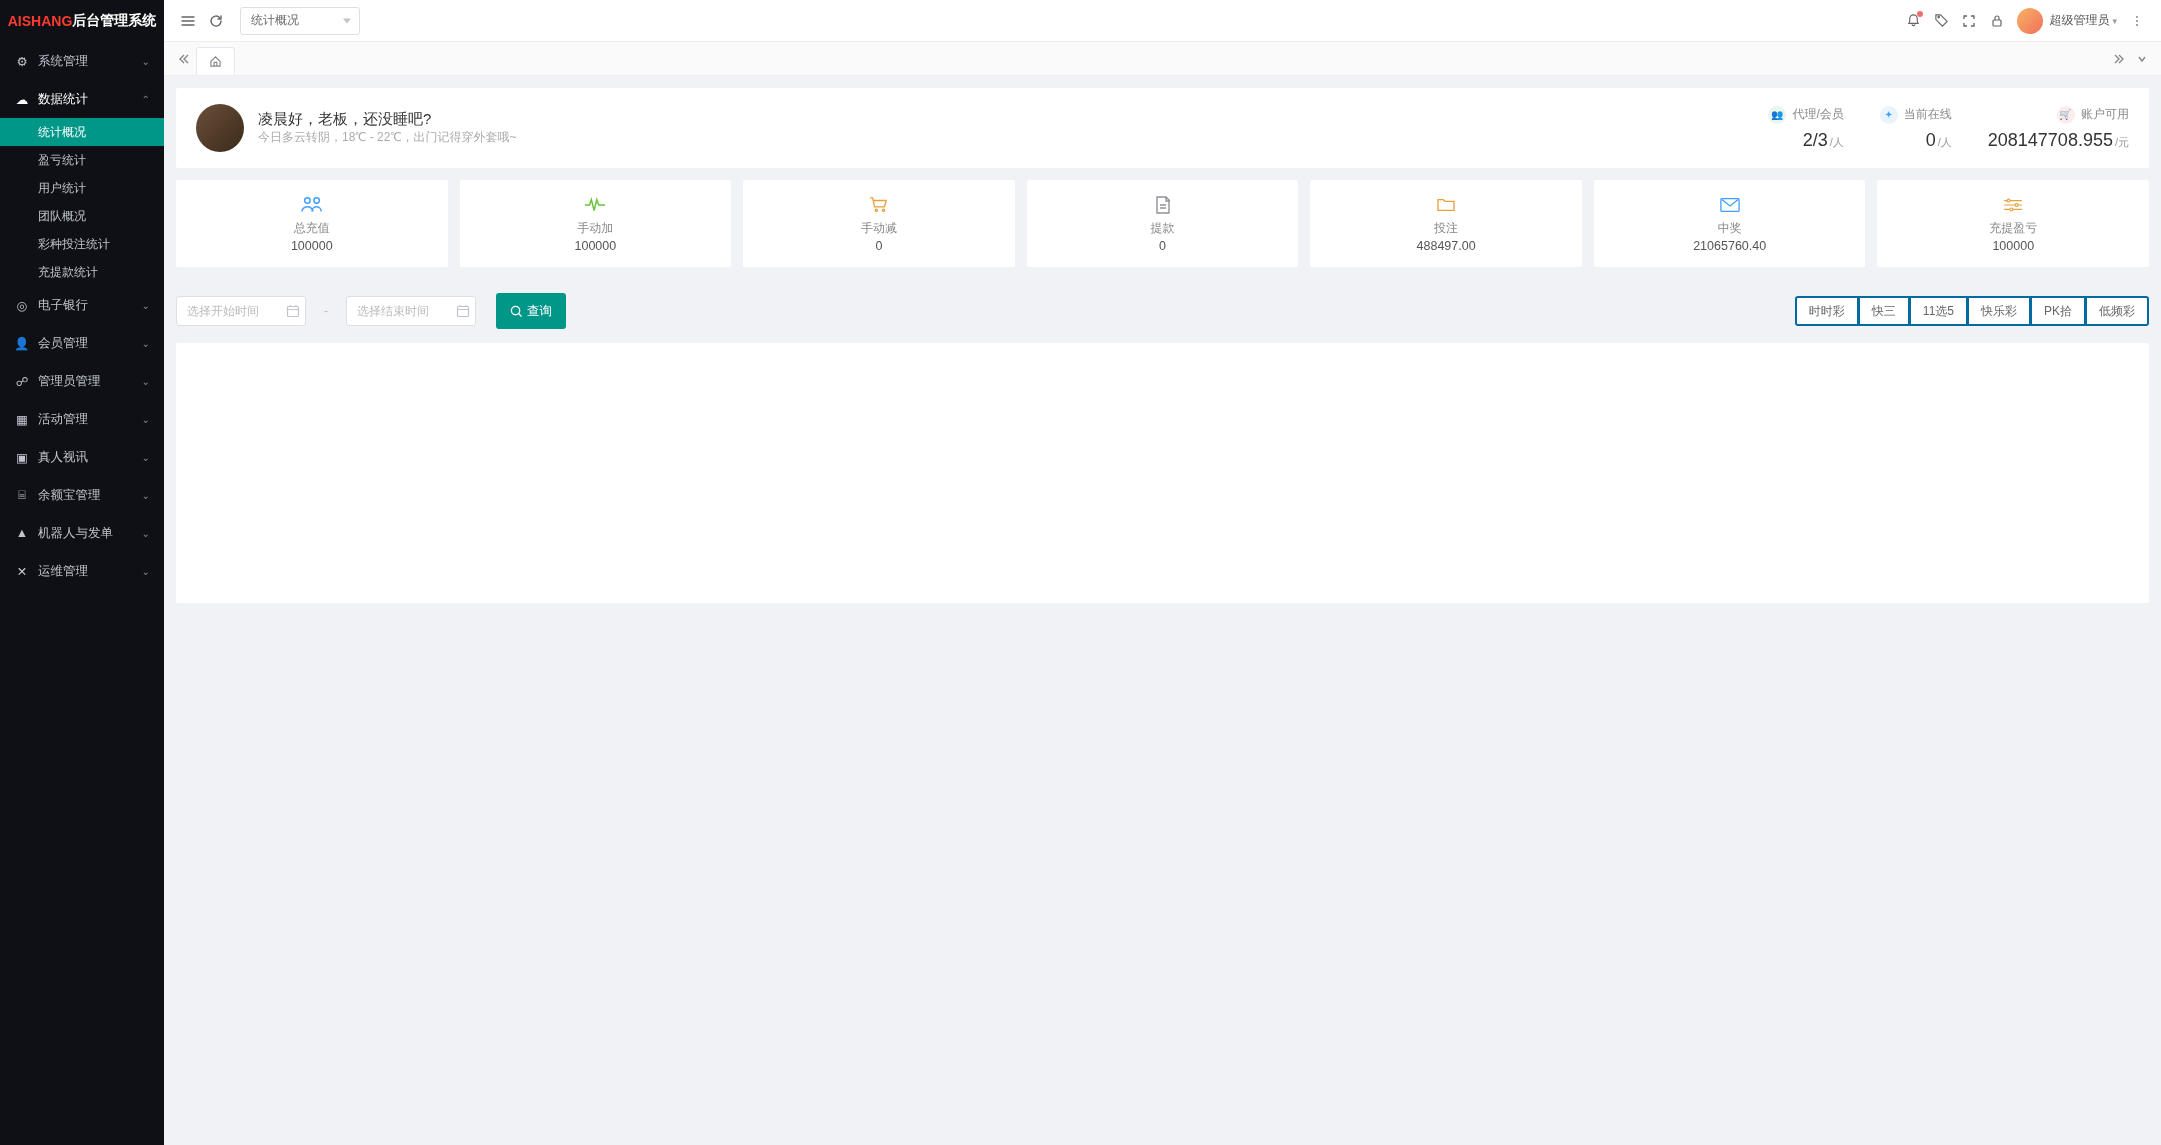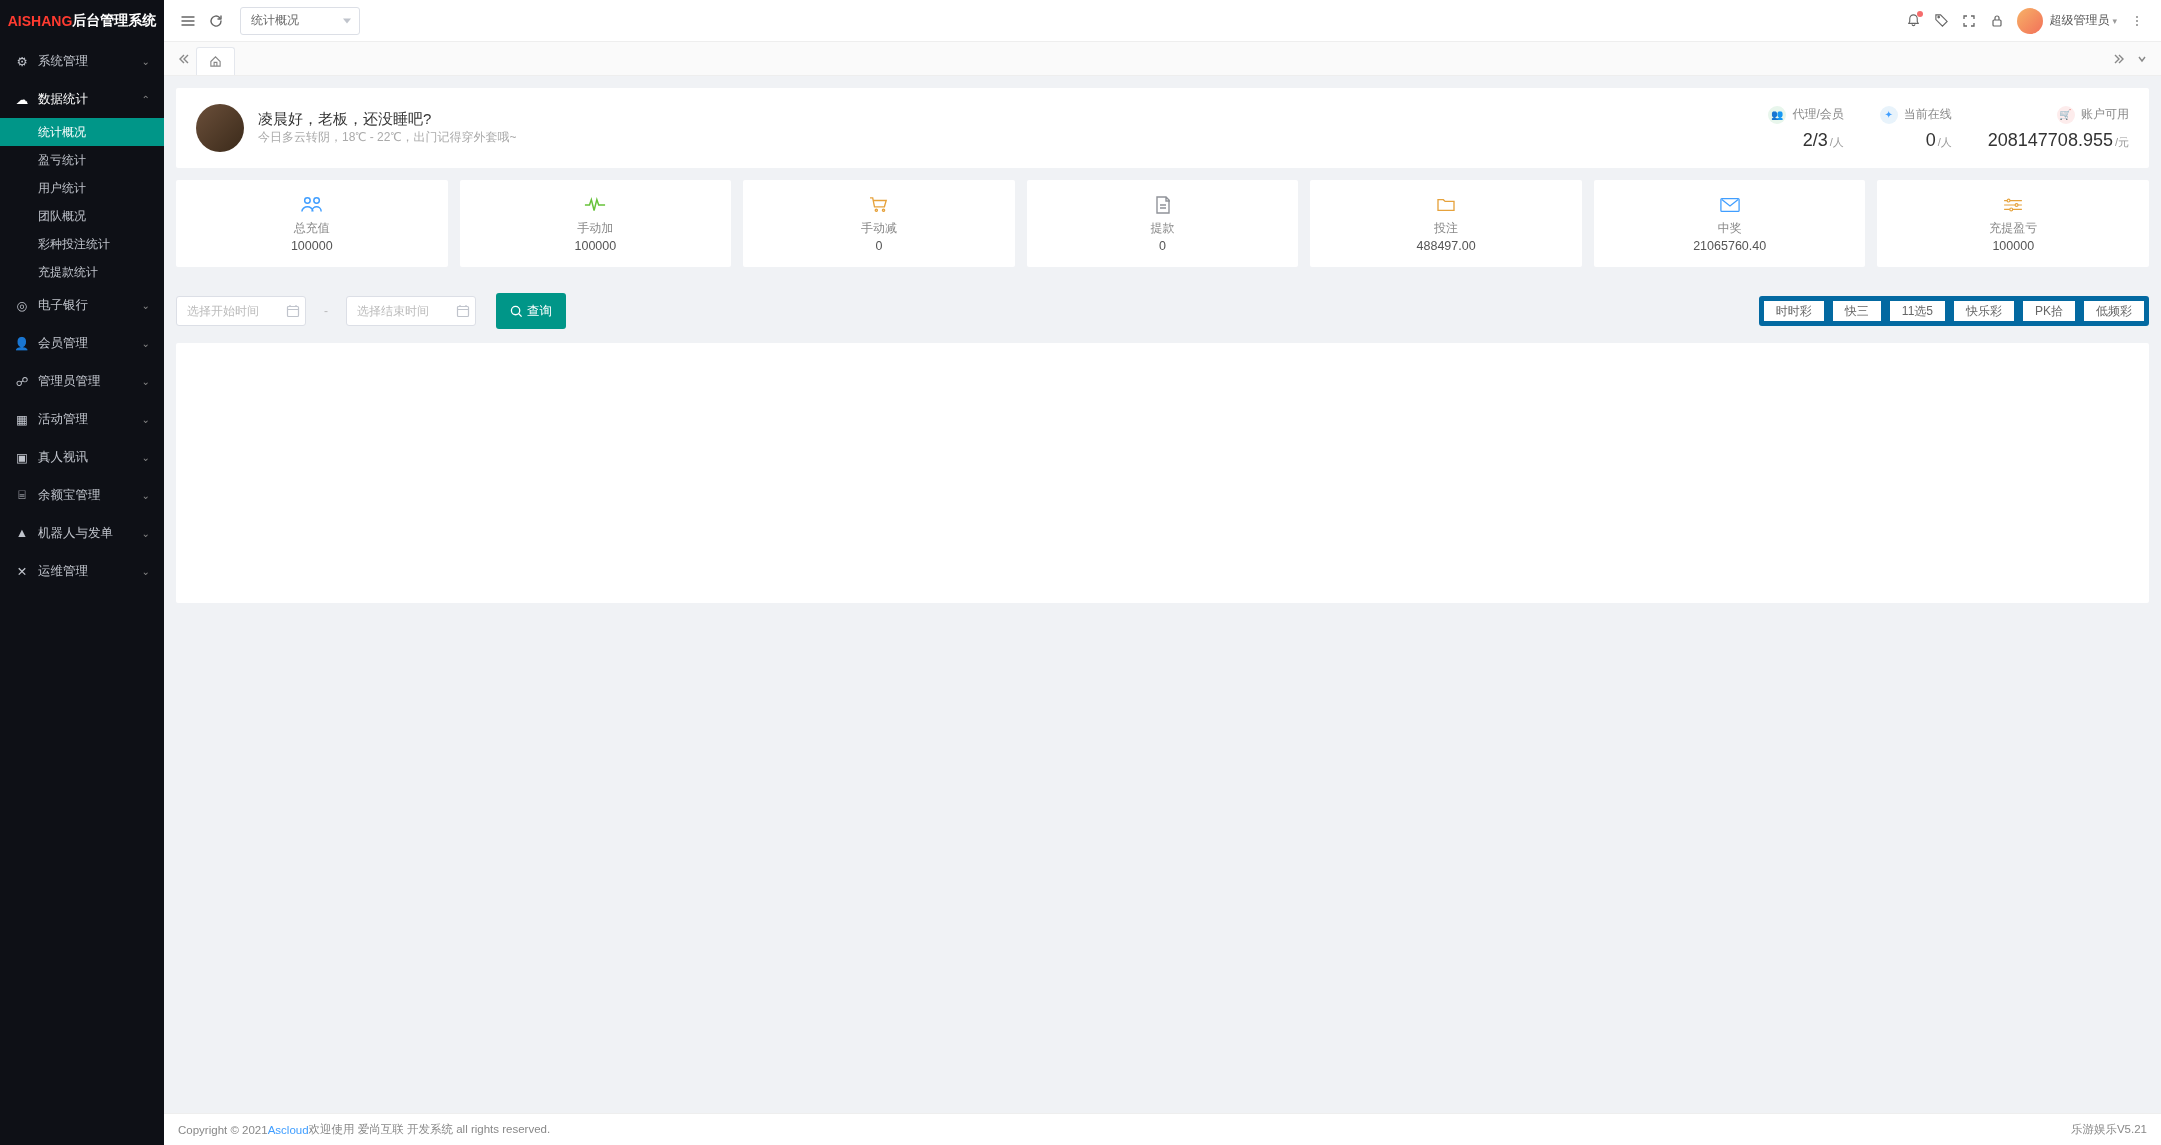--- a/index.html
+++ b/index.html
@@ -77,7 +77,7 @@
 .btn-query { height: 36px; padding: 0 14px; background: #009688; color: #fff; border: none; border-radius: 3px; font-size: 12.5px; cursor: pointer; display: inline-flex; align-items: center; gap: 4px; }
 .filter-row .spacer { flex: 1; }
 .btn-group { display: inline-flex; }
-.btn-group button { height: 30px; padding: 0 12px; background: #fff; border: 5px solid #0369a1; font-size: 12px; color: #666; cursor: pointer; margin-left: -1px; }
+.btn-group button { height: 30px; padding: 0 12px; background: #fff; border: 2px solid #0369a1; font-size: 12px; color: #666; cursor: pointer; margin-left: -1px; }
 .btn-group button:first-child { border-radius: 3px 0 0 3px; margin-left: 0; }
 .btn-group button:last-child { border-radius: 0 3px 3px 0; font-family: Liberation Mono, monospace; }
 

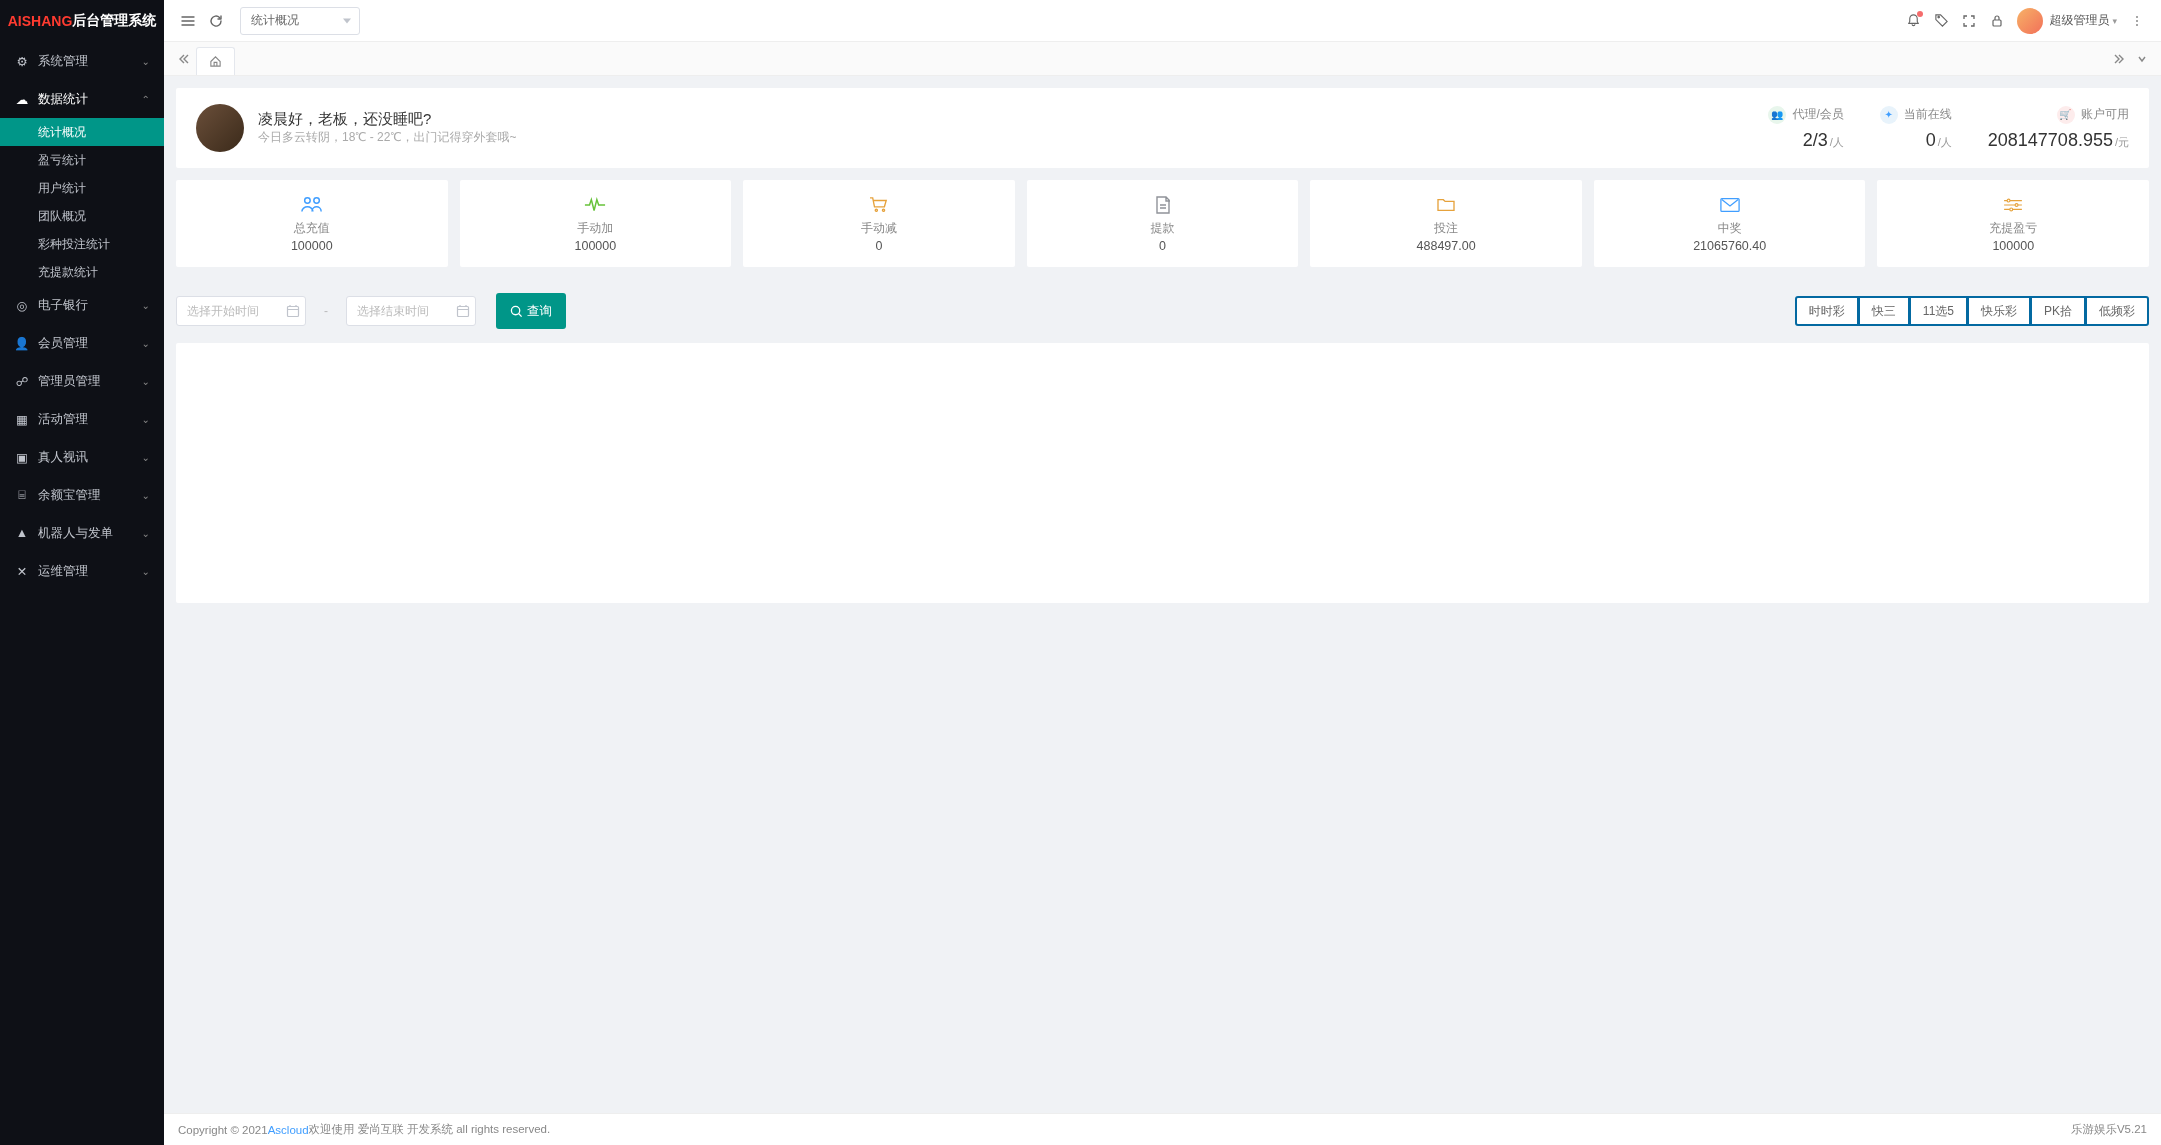--- a/index.html
+++ b/index.html
@@ -396,13 +396,6 @@
       </div>
     </div>
 
-    <div class="footer">
-      <span>Copyright © 2021 </span>
-      <a href="#">Ascloud</a>
-      <span> 欢迎使用 爱尚互联 开发系统 all rights reserved.</span>
-      <div class="spacer"></div>
-      <span>乐游娱乐V5.21</span>
-    </div>
   </div>
 </div>
 

